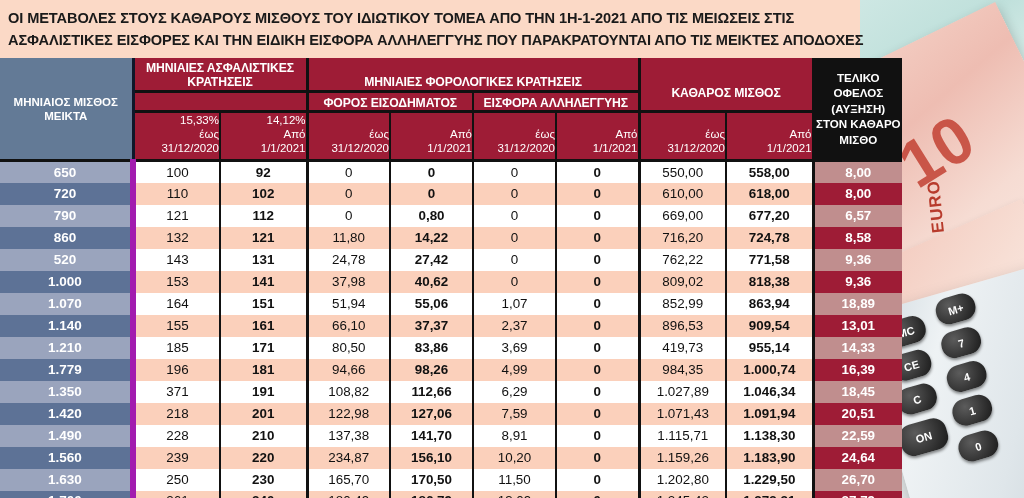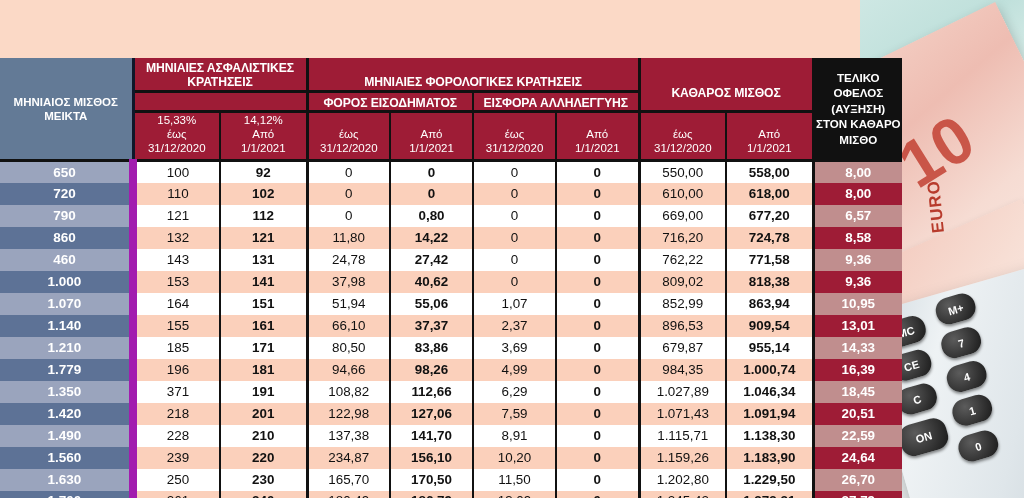--- a/index.html
+++ b/index.html
@@ -212,6 +212,7 @@
     </div>
   </div>
 
+  <div class="title">ΟΙ ΜΕΤΑΒΟΛΕΣ ΣΤΟΥΣ ΚΑΘΑΡΟΥΣ ΜΙΣΘΟΥΣ ΤΟΥ ΙΔΙΩΤΙΚΟΥ ΤΟΜΕΑ ΑΠΟ ΤΗΝ 1Η-1-2021 ΑΠΟ ΤΙΣ ΜΕΙΩΣΕΙΣ ΣΤΙΣ ΑΣΦΑΛΙΣΤΙΚΕΣ ΕΙΣΦΟΡΕΣ ΚΑΙ ΤΗΝ ΕΙΔΙΚΗ ΕΙΣΦΟΡΑ ΑΛΛΗΛΕΓΓΥΗΣ ΠΟΥ ΠΑΡΑΚΡΑΤΟΥΝΤΑΙ ΑΠΟ ΤΙΣ ΜΕΙΚΤΕΣ ΑΠΟΔΟΧΕΣ</div>
 
   <table class="tbl">
     <colgroup>

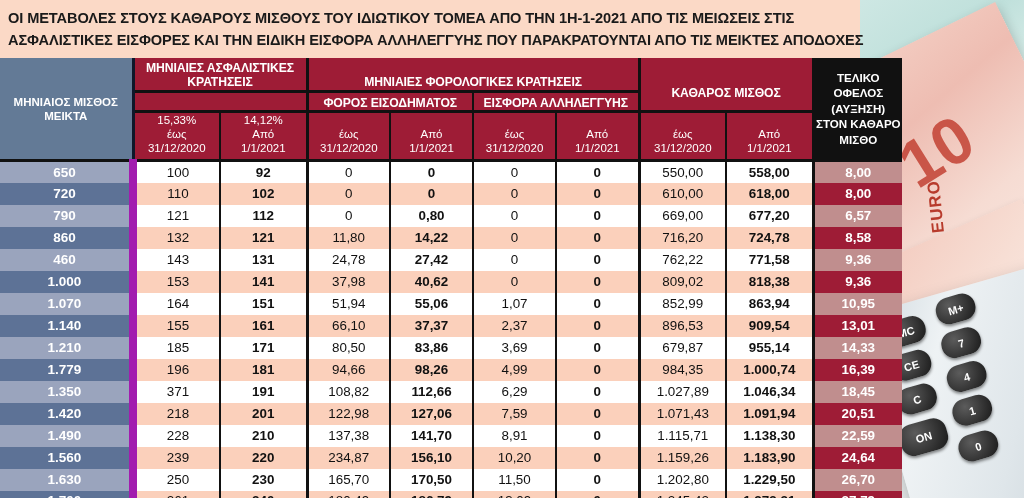--- a/index.html
+++ b/index.html
@@ -140,6 +140,7 @@
   .h-red .sub {
     font: 400 11.5px/1.22 "Liberation Sans", sans-serif;
     padding-bottom: 4px;
+    text-align: right;
   }
   .h-black {
     background: #111111;

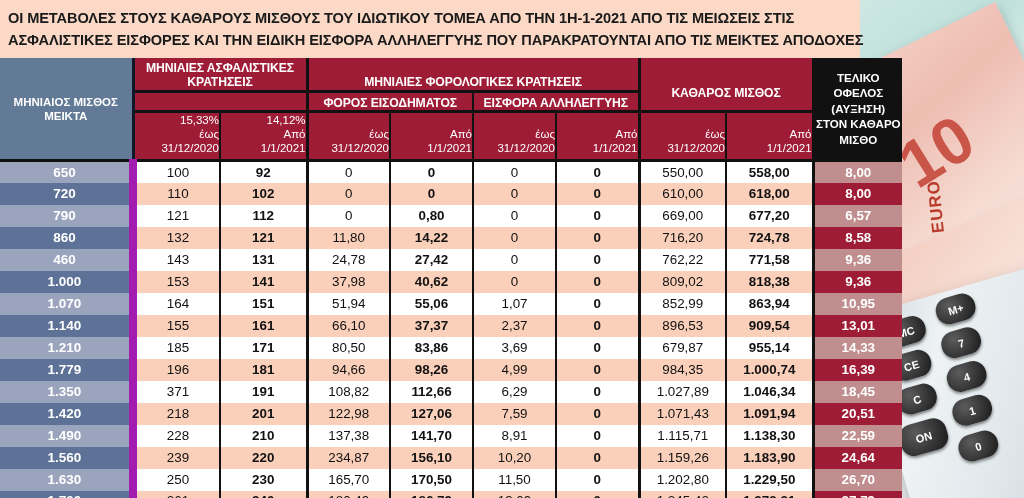--- a/index.html
+++ b/index.html
@@ -158,7 +158,7 @@
     color: #ffffff;
     font: bold 13.5px "Liberation Sans", sans-serif;
     text-align: center;
-    border-right: 8px solid #a21caf;
+    border-right: 6px solid #a21caf;
     height: 22px;
   }
   tr.alt .c-idx { background: #5d7296; }

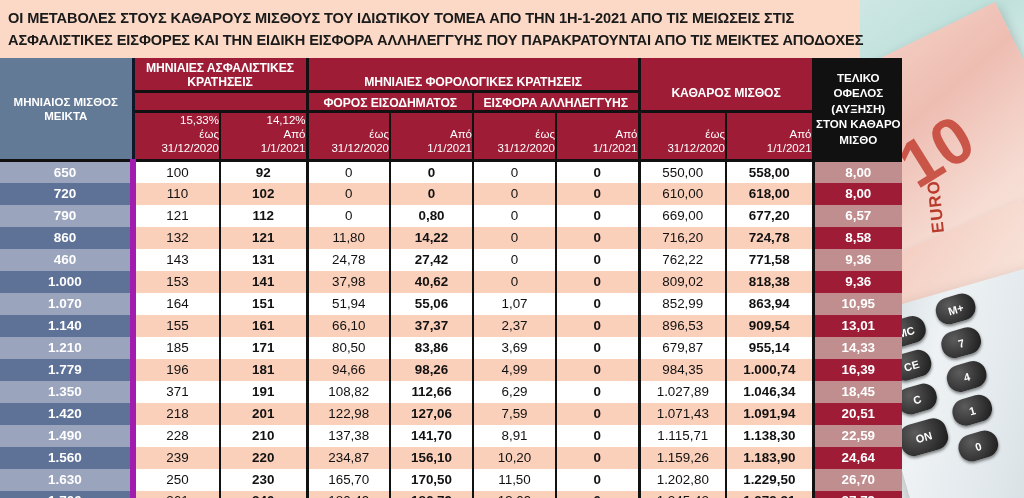--- a/index.html
+++ b/index.html
@@ -328,7 +328,7 @@
           <td class="c-final">8,58</td>
         </tr>
         <tr>
-          <td class="c-idx">460</td>
+          <td class="c-idx">520</td>
           <td class="c-num vsep-light">143</td>
           <td class="c-num b vsep">131</td>
           <td class="c-num vsep-light">24,78</td>

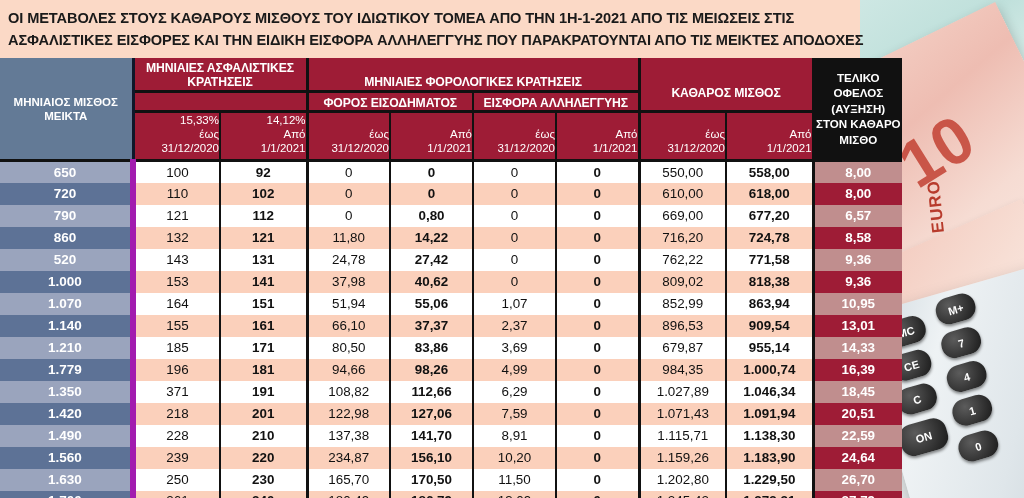--- a/index.html
+++ b/index.html
@@ -361,7 +361,7 @@
           <td class="c-num b vsep">0</td>
           <td class="c-num vsep-light">852,99</td>
           <td class="c-num b vsep">863,94</td>
-          <td class="c-final">10,95</td>
+          <td class="c-final">18,89</td>
         </tr>
         <tr class="alt">
           <td class="c-idx">1.140</td>

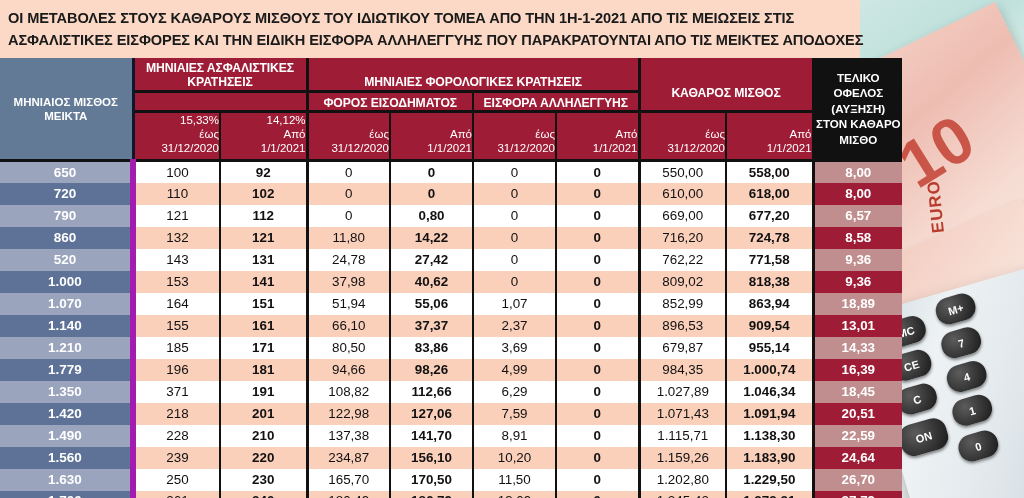--- a/index.html
+++ b/index.html
@@ -383,7 +383,7 @@
           <td class="c-num b vsep-light">83,86</td>
           <td class="c-num vsep-light">3,69</td>
           <td class="c-num b vsep">0</td>
-          <td class="c-num vsep-light">679,87</td>
+          <td class="c-num vsep-light">419,73</td>
           <td class="c-num b vsep">955,14</td>
           <td class="c-final">14,33</td>
         </tr>

